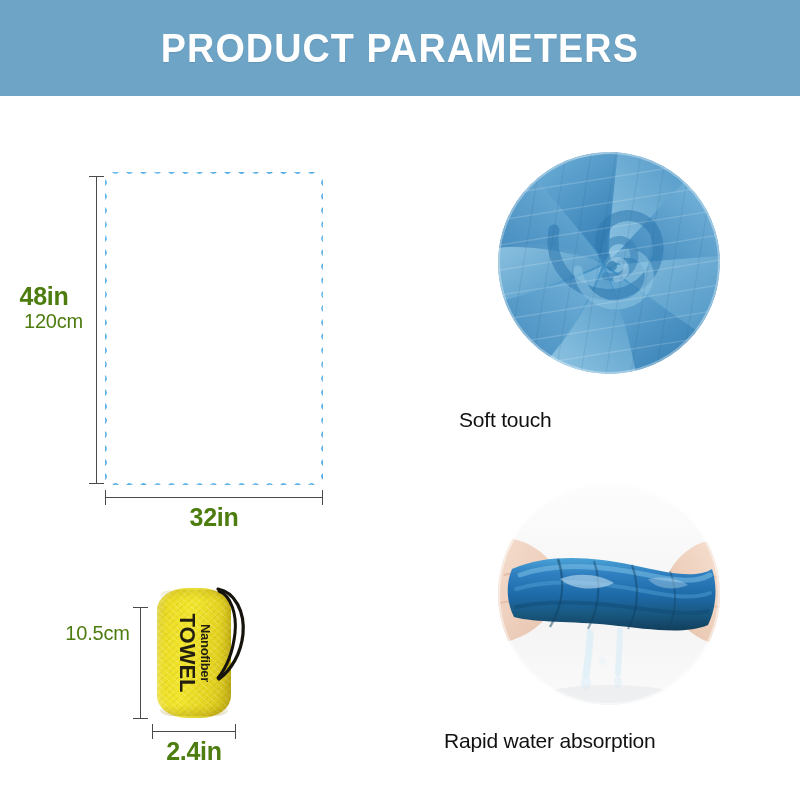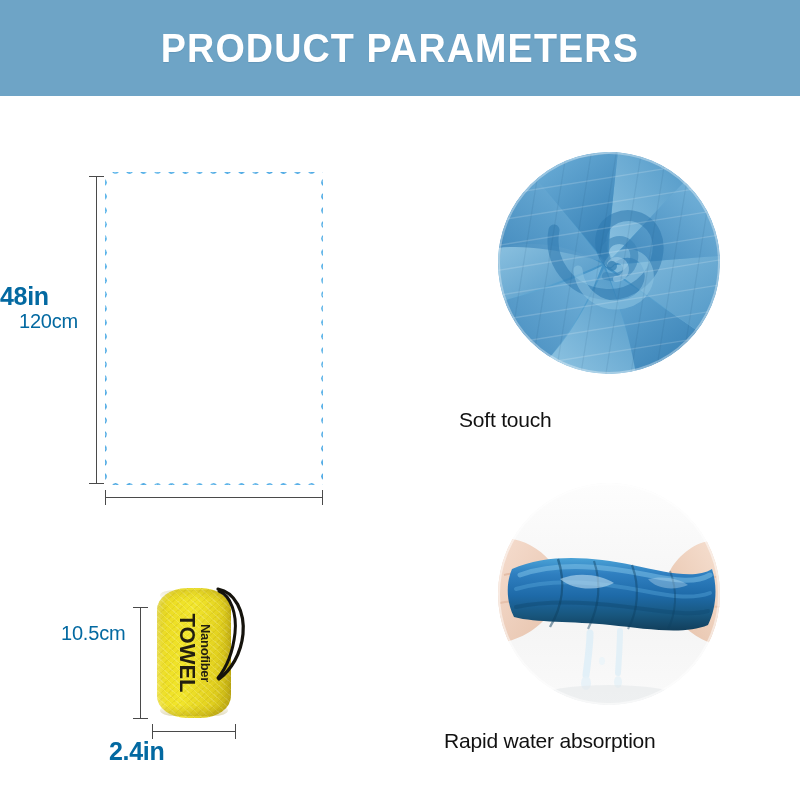--- a/index.html
+++ b/index.html
@@ -89,7 +89,8 @@
 
   .dim-label {
     position: absolute;
-    color: #0369a1;
+    text-align: center;
+    color: #4d7c0f;
     line-height: 1.12;
     white-space: nowrap;
   }

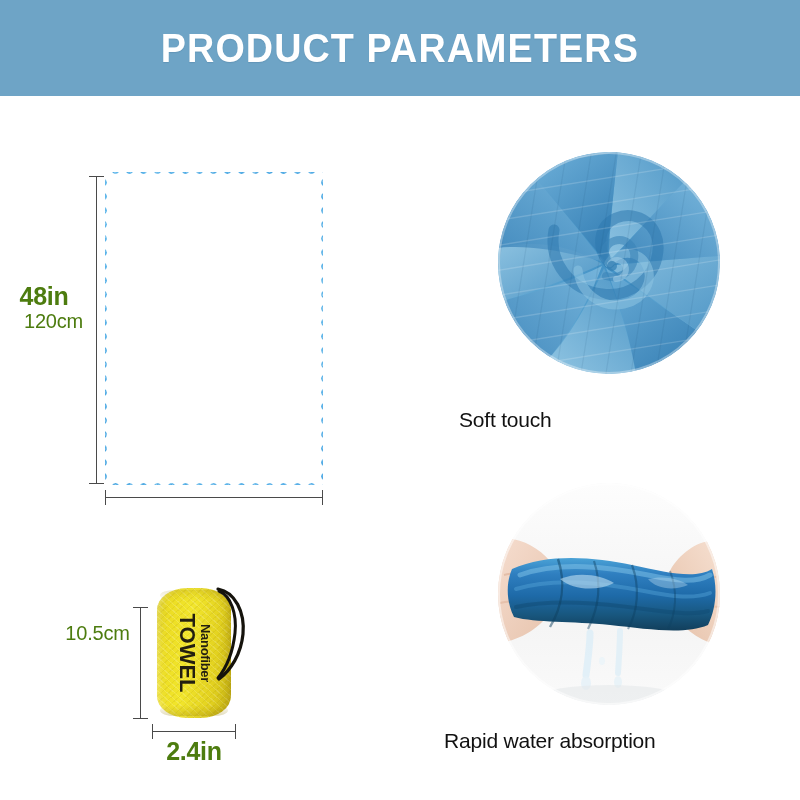--- a/index.html
+++ b/index.html
@@ -250,6 +250,7 @@
     <div class="cap-v" style="left:105px; top:490px;"></div>
     <div class="cap-v" style="left:322px; top:490px;"></div>
     <div class="dim-label" style="left:114px; top:503px; width:200px;">
+      <span class="dim-big">32in</span>
     </div>
   </div>
 

